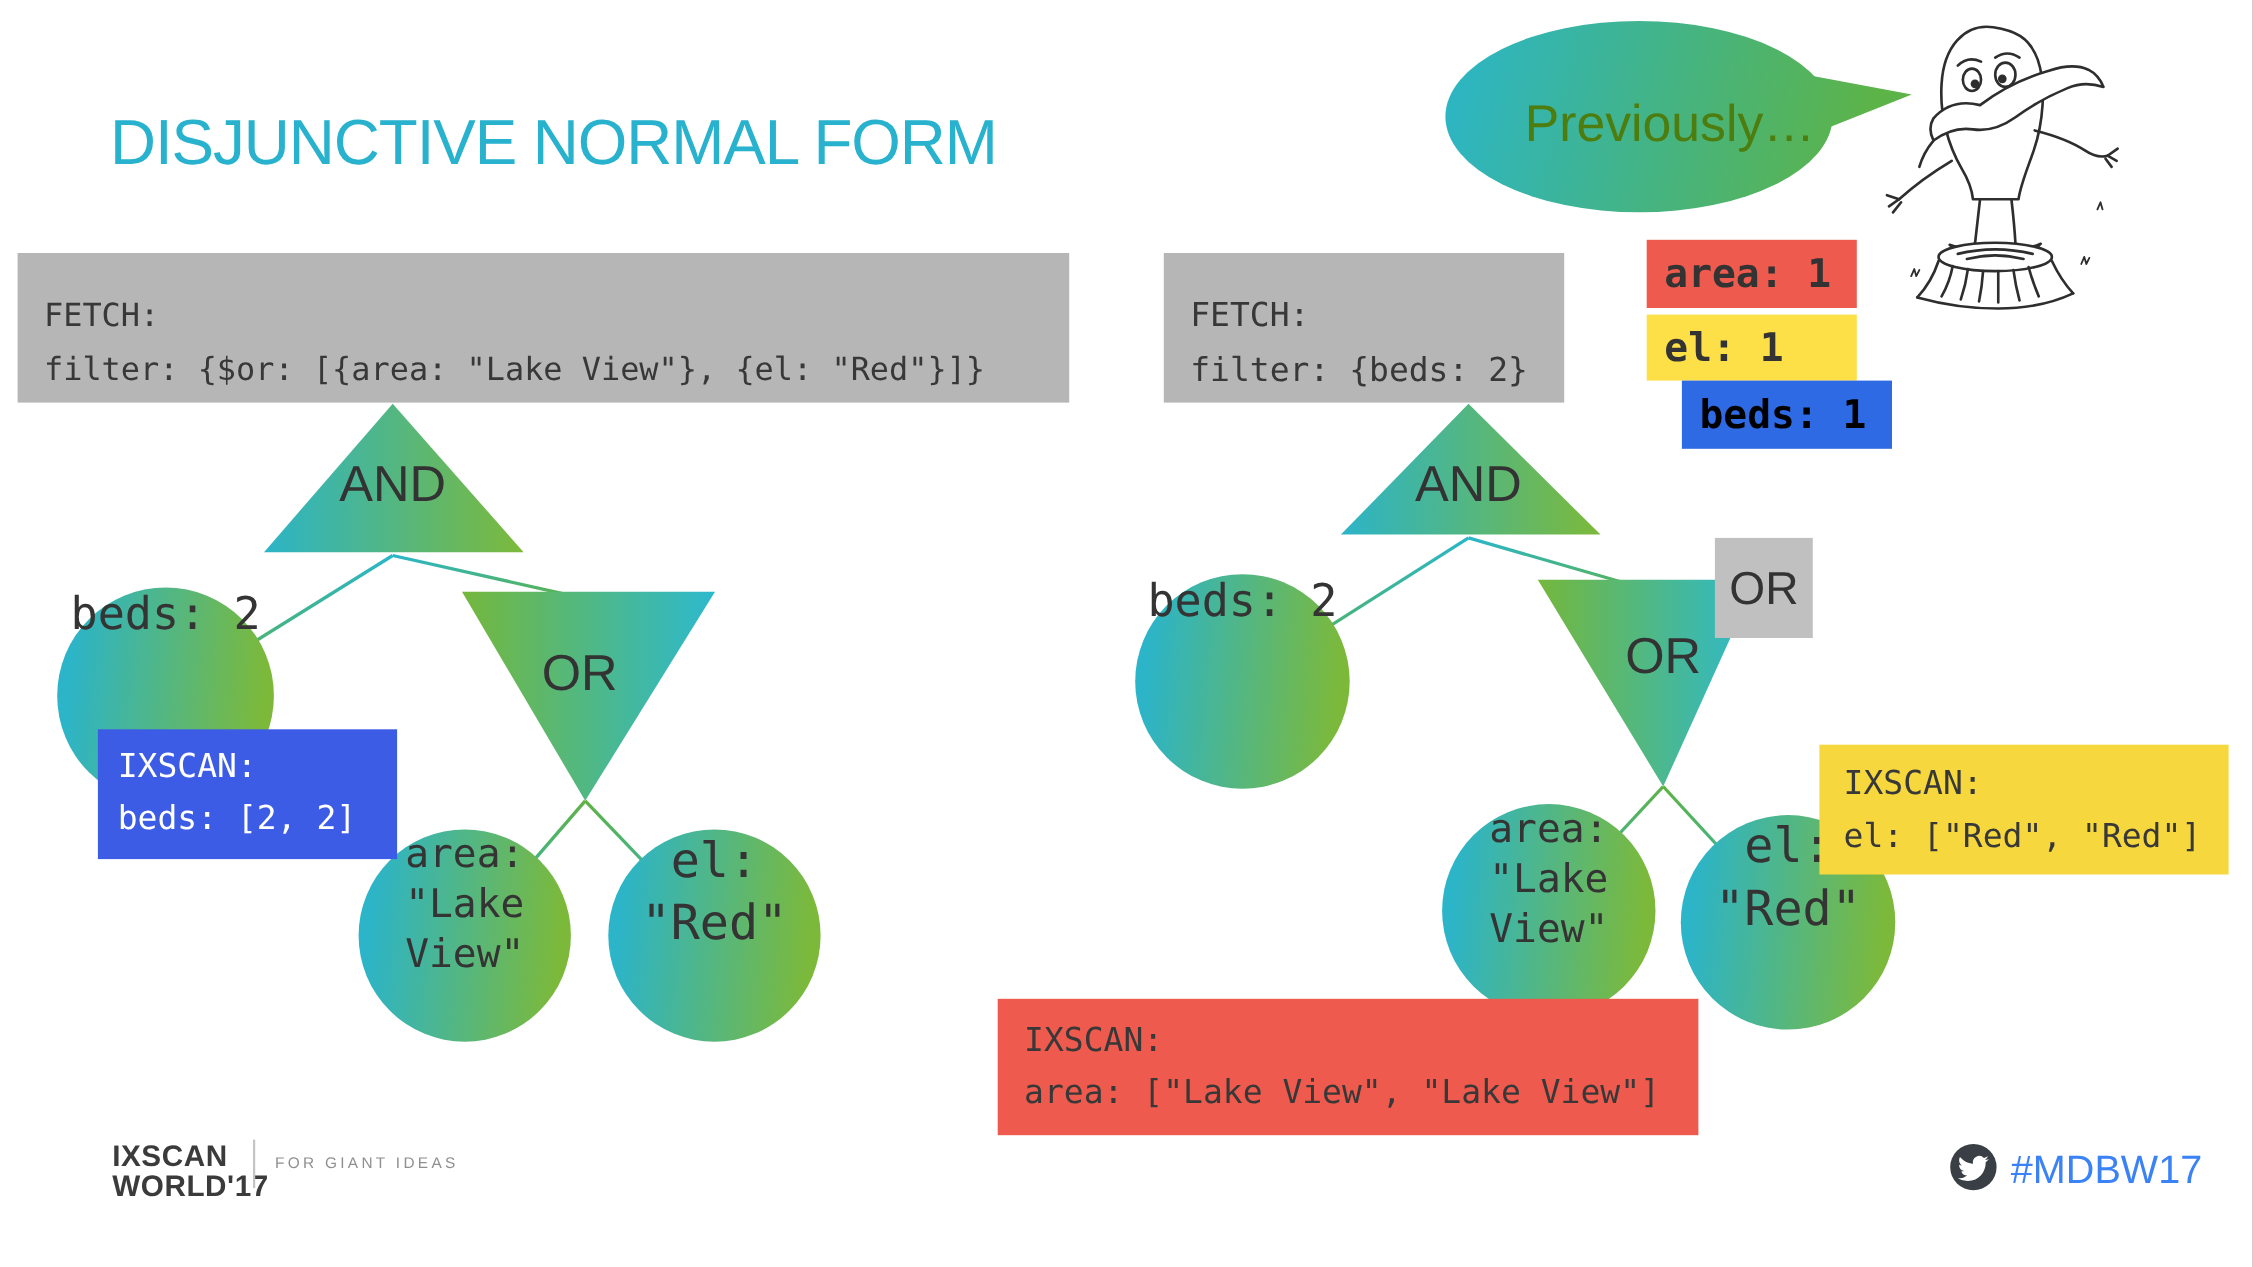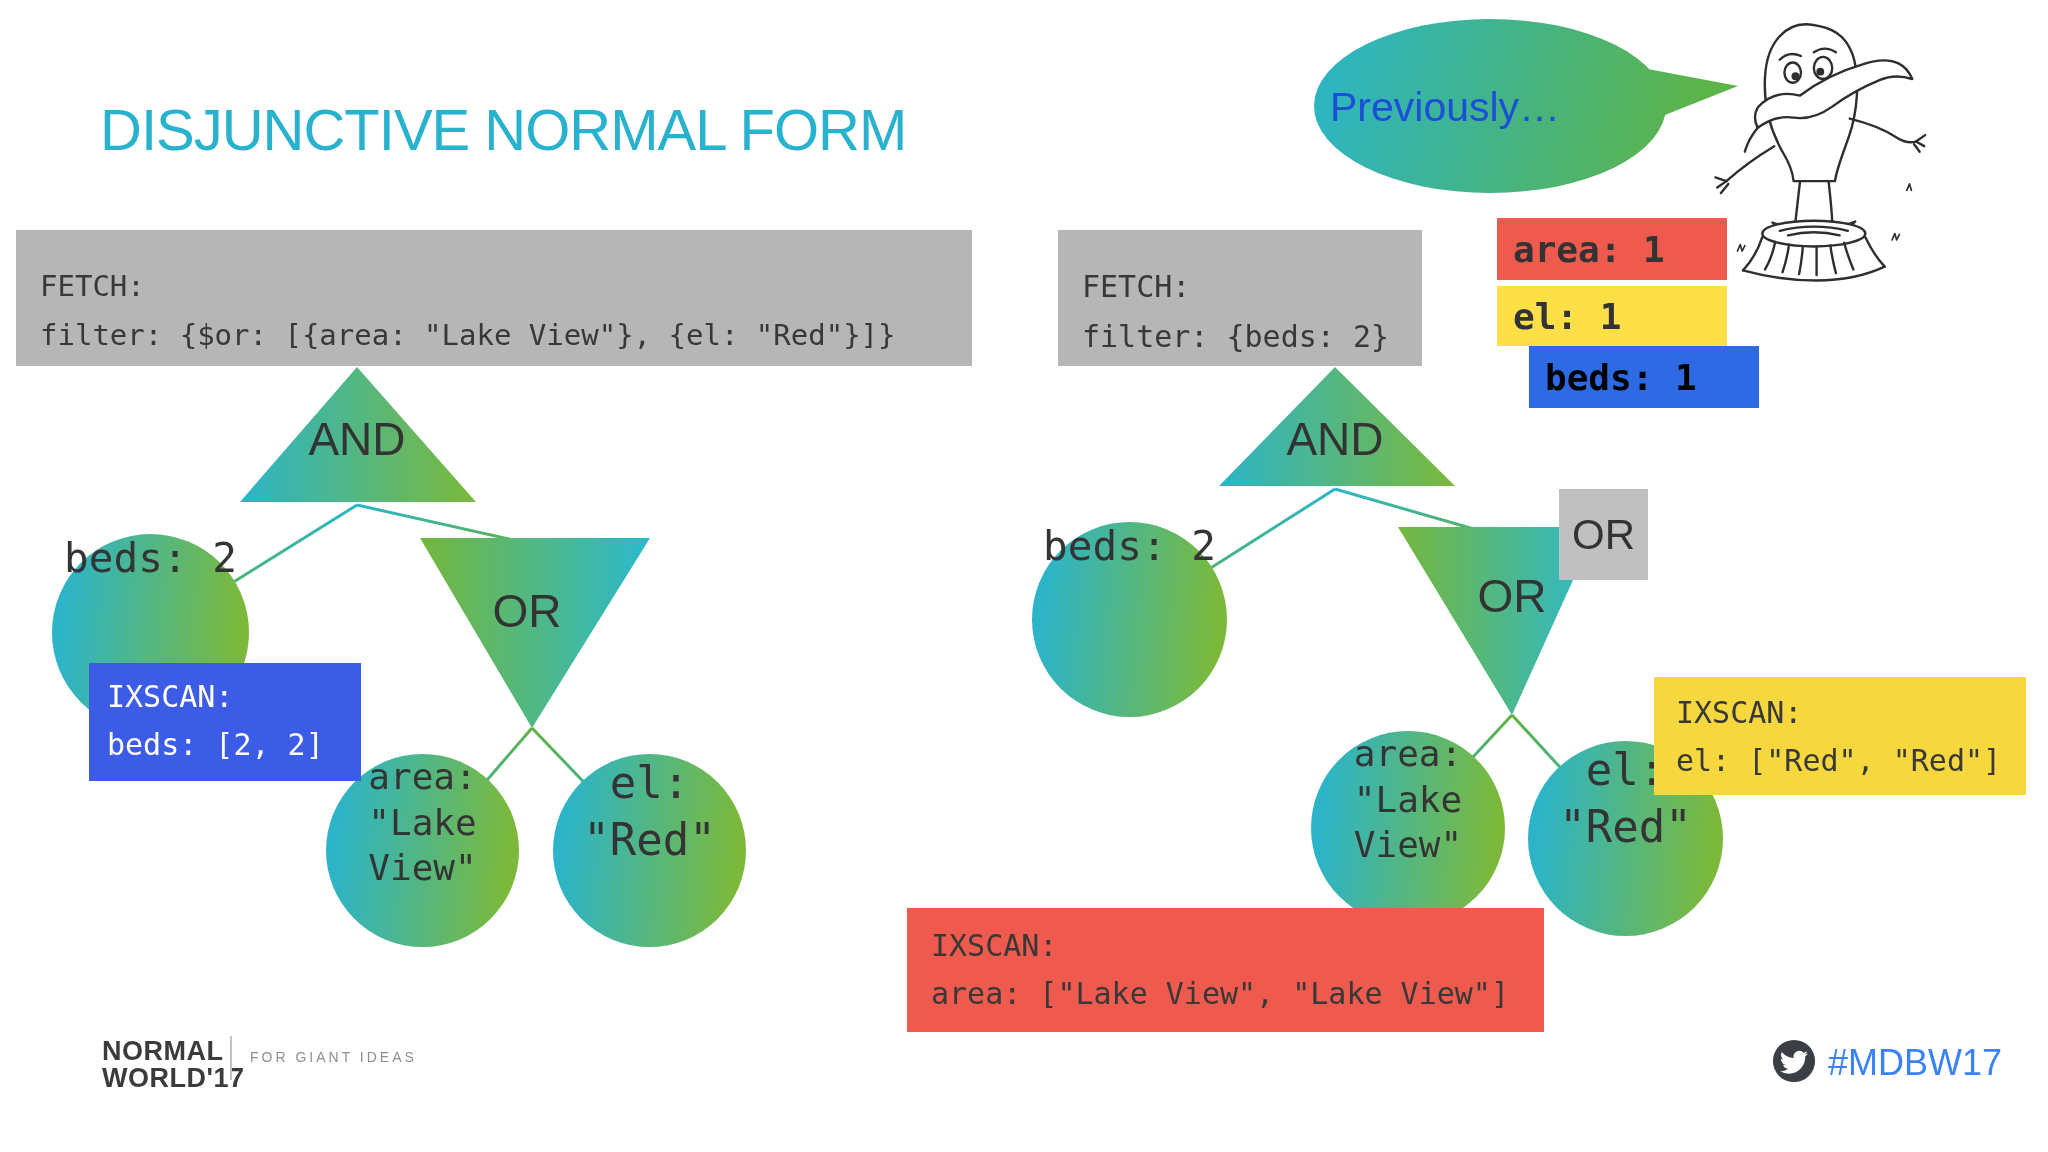--- a/index.html
+++ b/index.html
@@ -65,7 +65,7 @@
 
   .bubble-text{
     position:absolute;z-index:6;left:1330px;top:84px;width:320px;
-    text-align:left;font-size:41px;color:#1d4ed8;white-space:nowrap;
+    text-align:right;font-size:47px;color:#4d7c0f;white-space:nowrap;
   }
 
   .footer-logo{

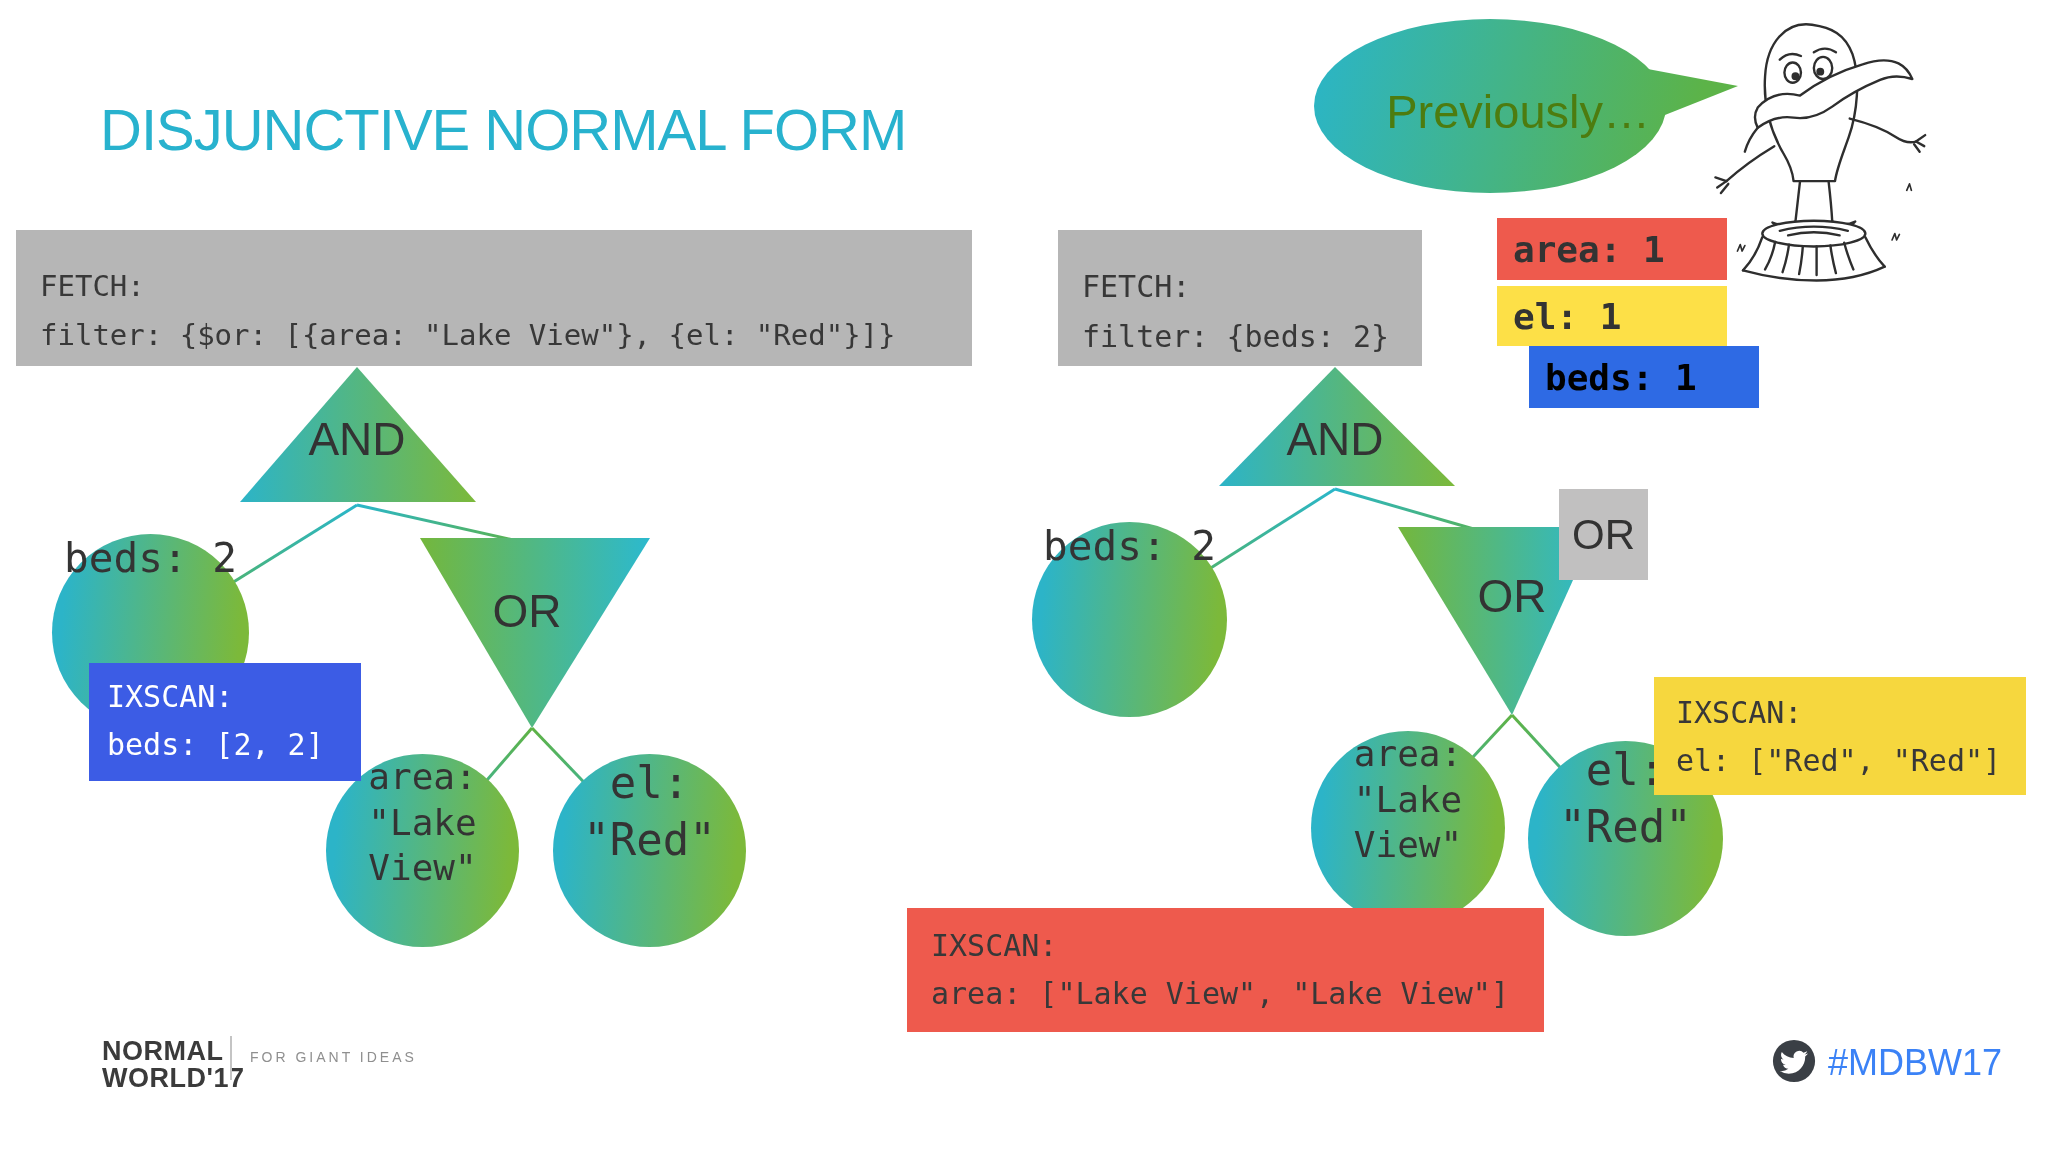--- a/index.html
+++ b/index.html
@@ -30,7 +30,7 @@
   .ix-yellow{left:1654px;top:677px;width:372px;height:118px;background:#f6d73e;font-size:30px;line-height:1.6;padding:12px 22px;}
 
   .legend-item{
-    position:absolute;z-index:2;left:1497px;width:230px;height:62px;
+    position:absolute;z-index:2;left:1497px;width:191px;height:62px;
     display:flex;align-items:center;padding-left:16px;box-sizing:border-box;
     font-family:"DejaVu Sans Mono","Liberation Mono",monospace;
     font-size:36px;font-weight:bold;color:#333333;

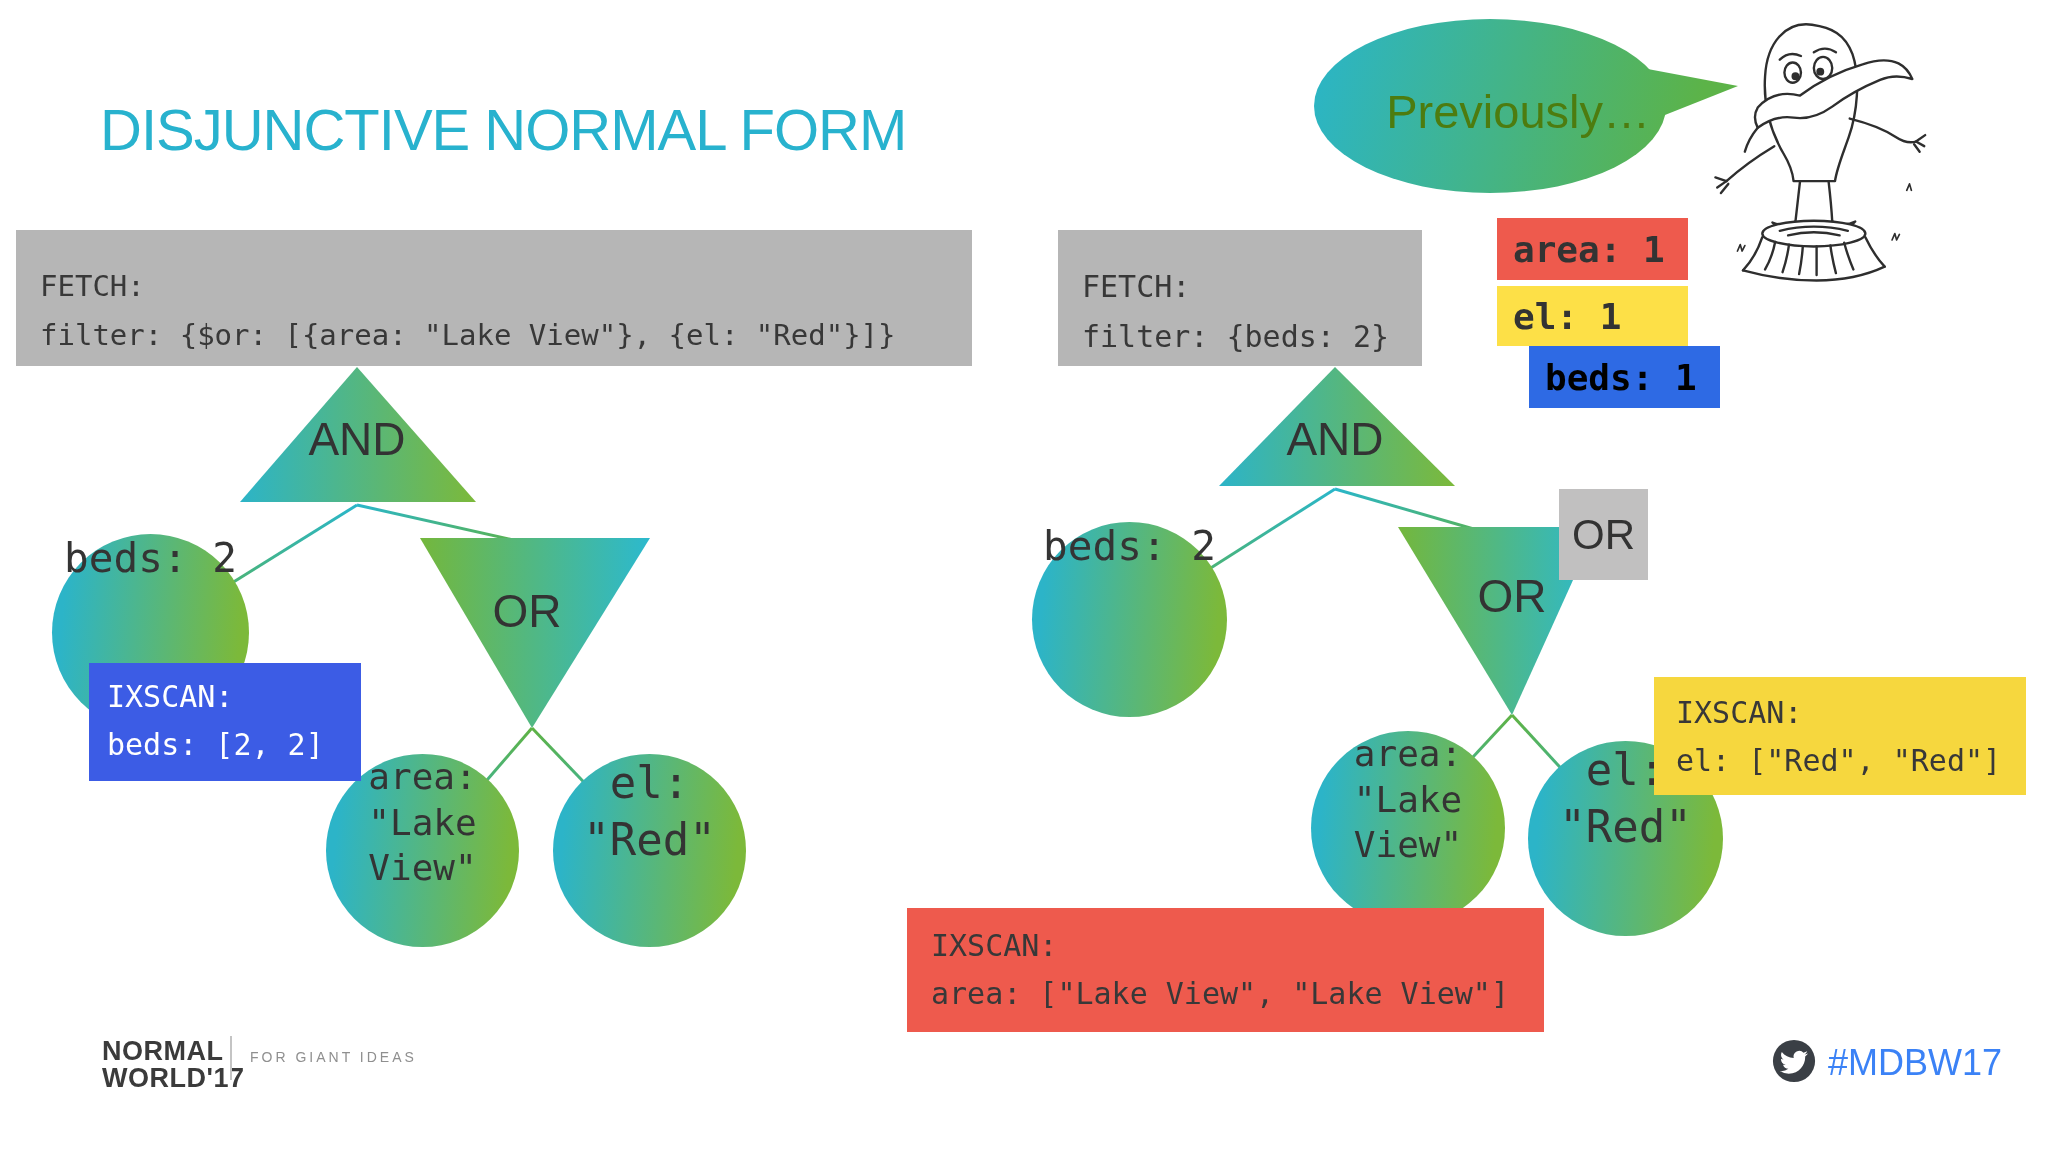--- a/index.html
+++ b/index.html
@@ -246,7 +246,7 @@
   <div class="bubble-text">Previously…</div>
 
   <div class="footer-logo">
-    <div>NORMAL</div>
+    <div>IXSCAN</div>
     <div>WORLD'17</div>
   </div>
   <div class="footer-divider"></div>

